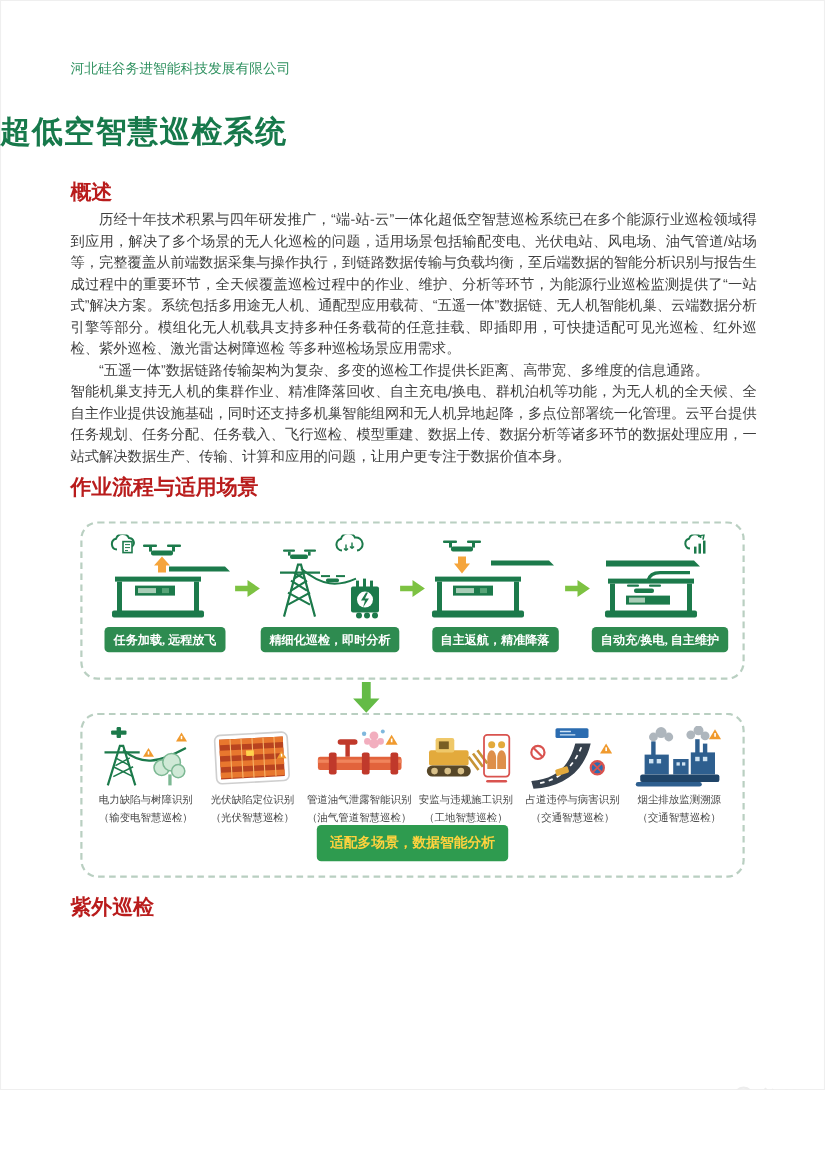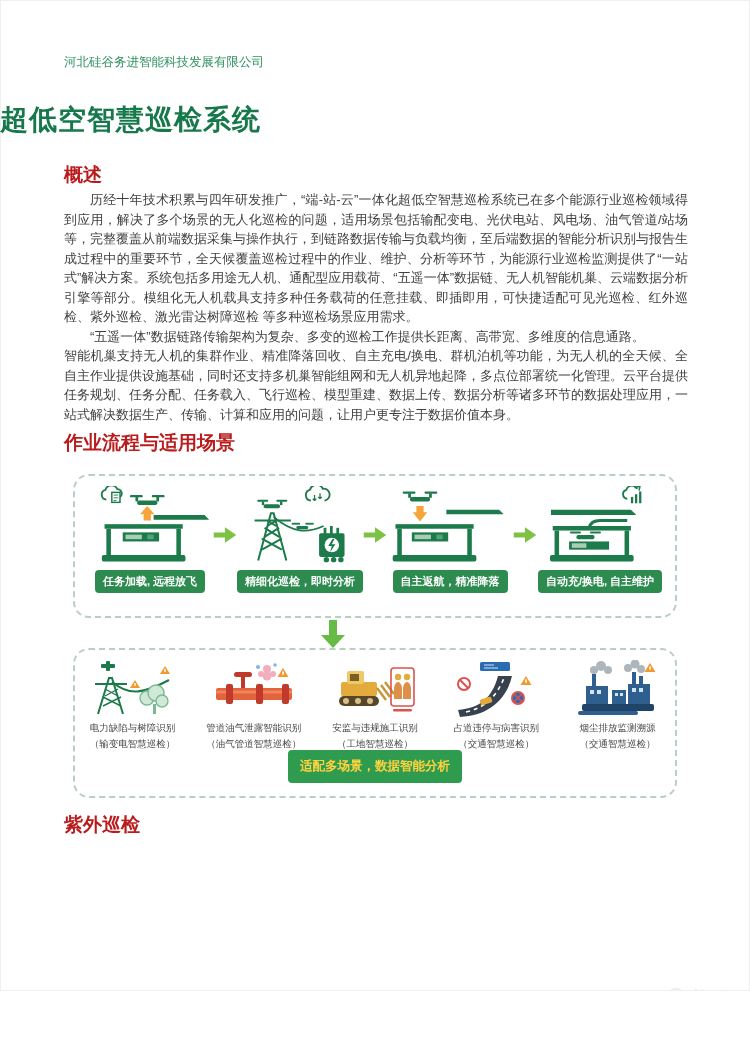--- a/index.html
+++ b/index.html
@@ -29,7 +29,7 @@
   .step { display:flex; flex-direction:column; align-items:center; width:122px; }
   .step svg, .scenario svg { display:block; }
   .step-pill { margin-top:4px; background:#2e8b50; color:#ffffff; font-size:11px; font-weight:bold;
-    padding:4px 8px; border-radius:4px; white-space:nowrap; }
+    padding:4px 8px; border-radius:4px; white-space:nowrap;font-family:Liberation Serif, serif; }
   .flow-arrow { margin-top:38px; flex:0 0 auto; }
   #down-arrow { position:absolute; left:320px; top:619px; }
 

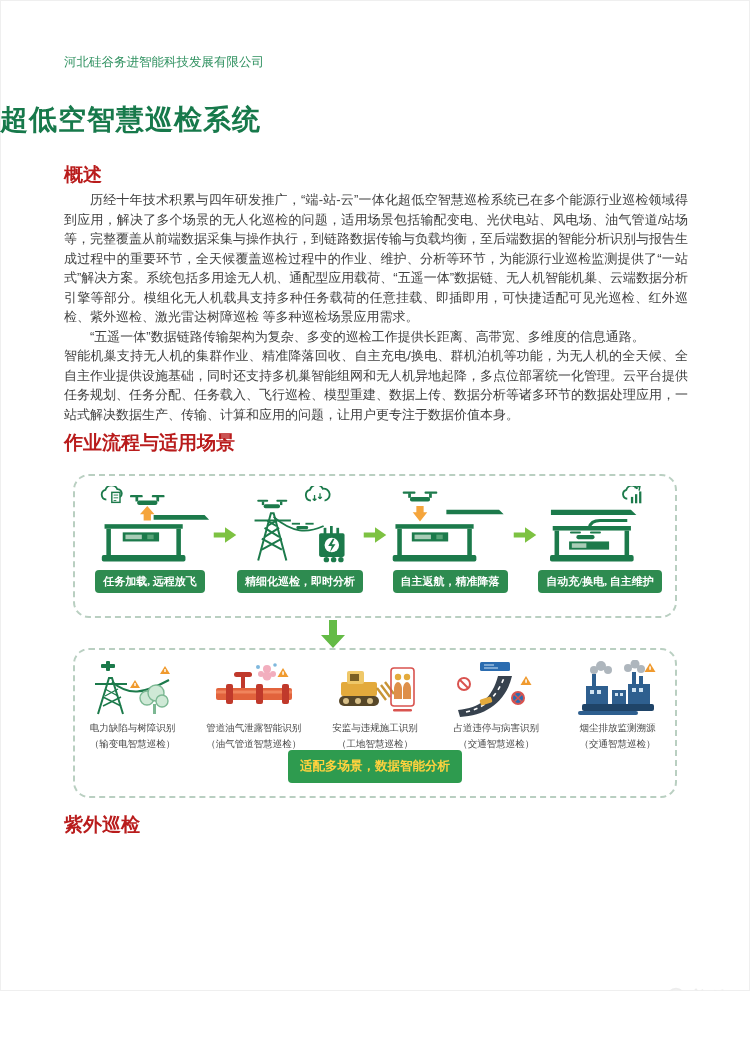--- a/index.html
+++ b/index.html
@@ -243,6 +243,30 @@
         <span class="scenario-label">（输变电智慧巡检）</span>
       </div>
 
+      <div class="scenario">
+        <span>
+          <svg width="84" height="58" viewBox="0 0 84 58">
+            <g transform="rotate(-3 42 29)">
+              <rect x="8" y="7" width="66" height="44" rx="5" fill="#fff" stroke="#cfcfcf" stroke-width="1.5"></rect>
+              <rect x="12" y="11" width="58" height="36" fill="#b8431f"></rect>
+              <g fill="#e8772e">
+                <rect x="12" y="11" width="58" height="5"></rect>
+                  <rect x="12" y="21" width="58" height="5"></rect>
+                <rect x="12" y="31" width="58" height="5"></rect>
+                  <rect x="12" y="41" width="58" height="5"></rect>
+              </g>
+              <g stroke="#f6b56a" stroke-width="1">
+                  <path d="M22 11v36M32 11v36M42 11v36M52 11v36M62 11v36"></path>
+                </g>
+              <rect x="36" y="22" width="7" height="5" fill="#ffd34d"></rect>
+              <path d="M68 24l4.5 7h-9z" fill="#f09a2e"></path>
+                <rect x="67.4" y="26.6" width="1.3" height="2.6" fill="#fff"></rect>
+            </g>
+          </svg>
+        </span>
+        <span class="scenario-label">光伏缺陷定位识别</span>
+        <span class="scenario-label">（光伏智慧巡检）</span>
+      </div>
 
       <div class="scenario">
         <span>

